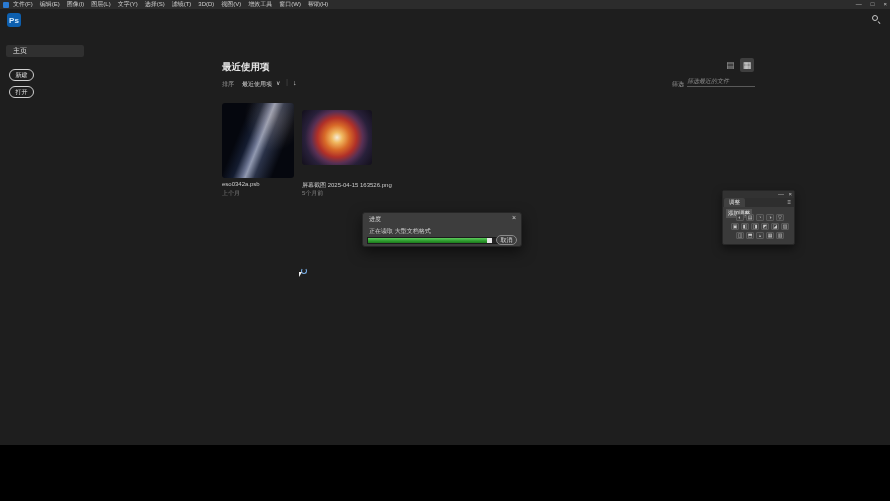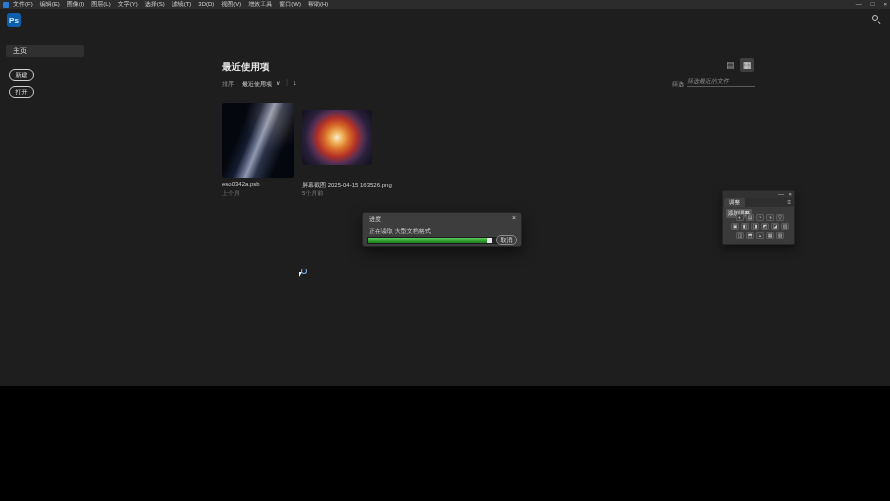--- a/index.html
+++ b/index.html
@@ -5,7 +5,7 @@
   * { margin:0; padding:0; box-sizing:border-box; }
   html,body { background:#000; }
   body { font-family:"Liberation Sans","DejaVu Sans",sans-serif; }
-  #screen { position:relative; width:890px; height:386px; background:#1e1e1e; overflow:hidden; }
+  #screen { position:relative; width:890px; height:445px; background:#1e1e1e; overflow:hidden; }
 
   
   .menubar { position:absolute; left:0; top:0; width:890px; height:9px; background:#2c2c2c; display:flex; align-items:center; }

